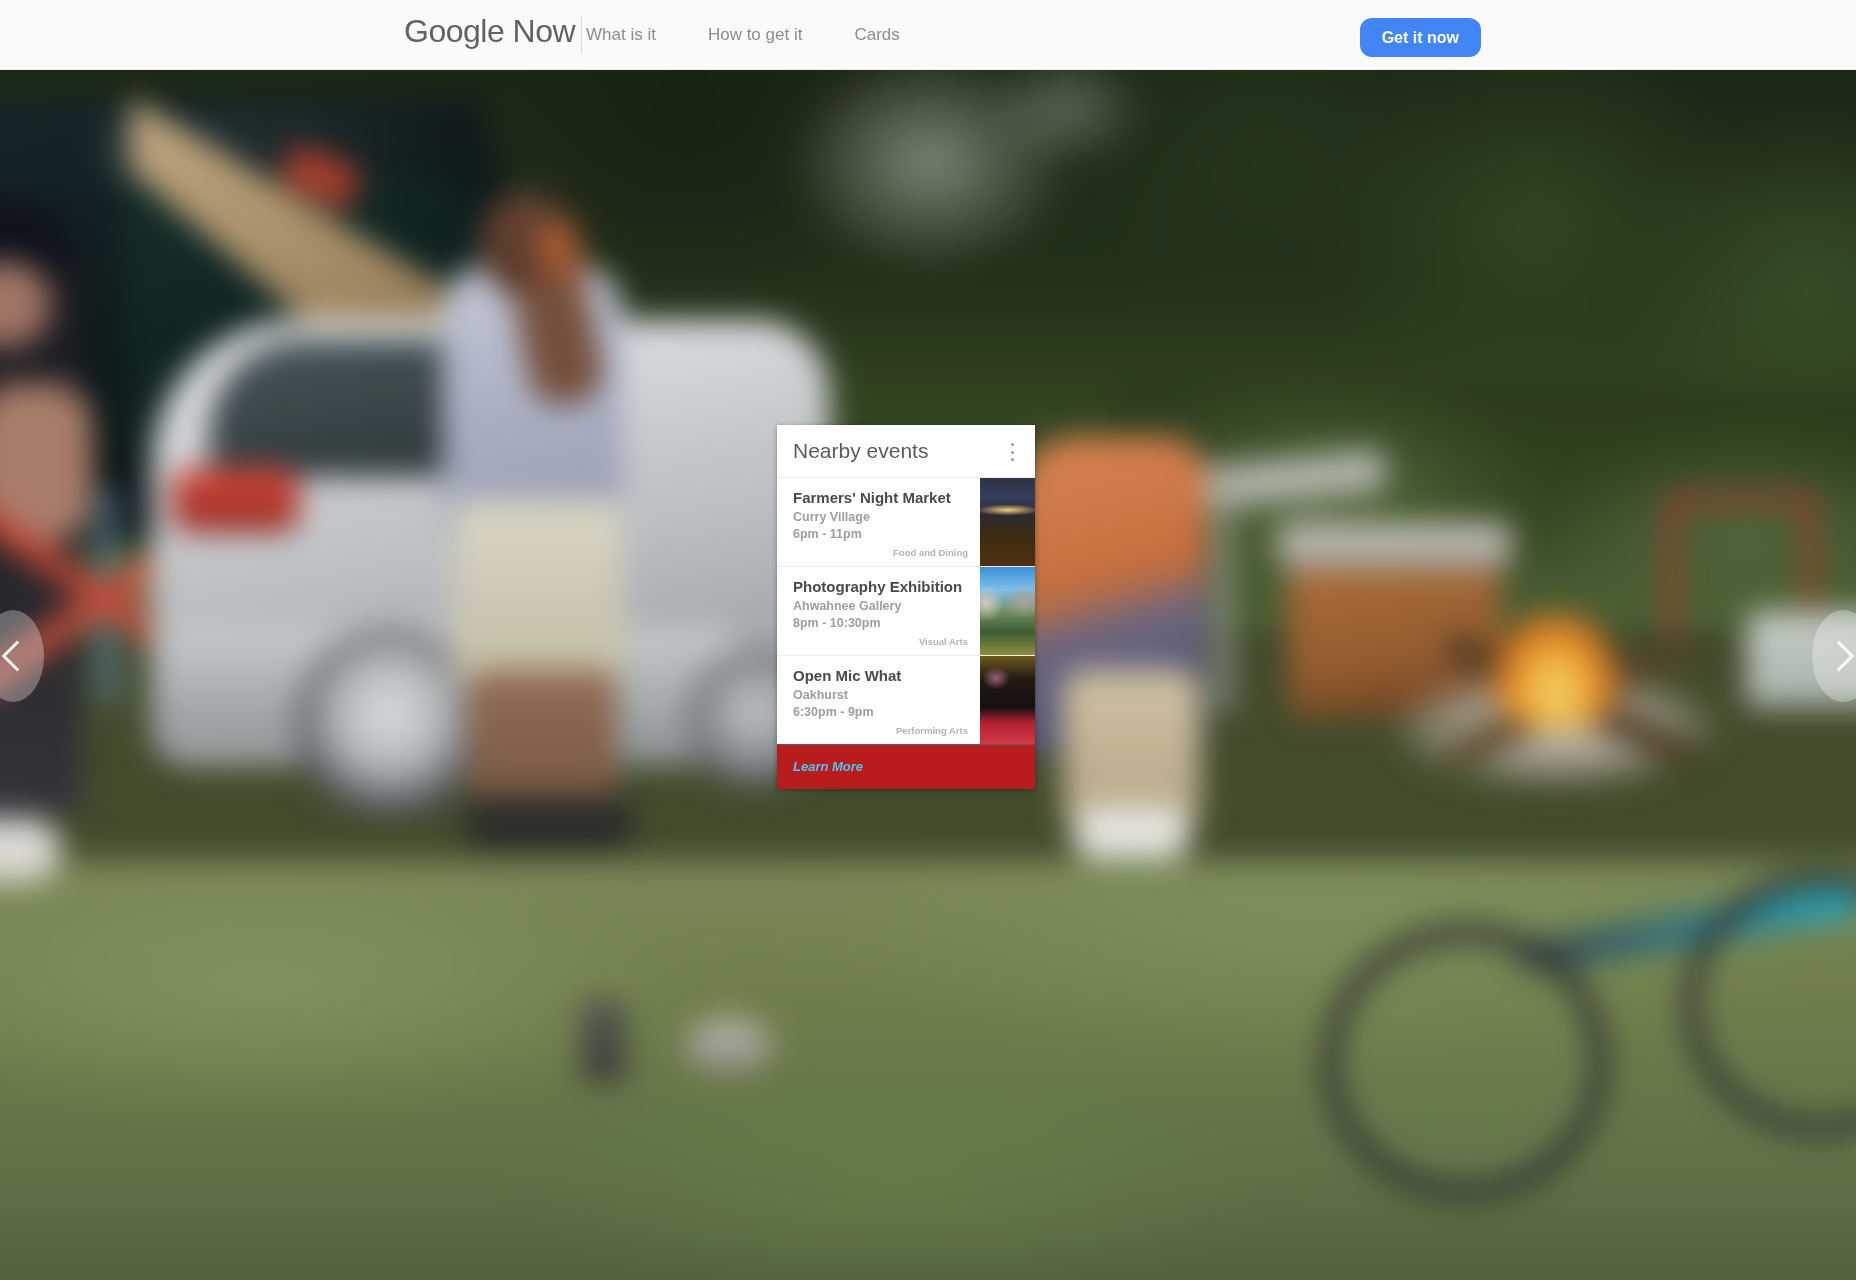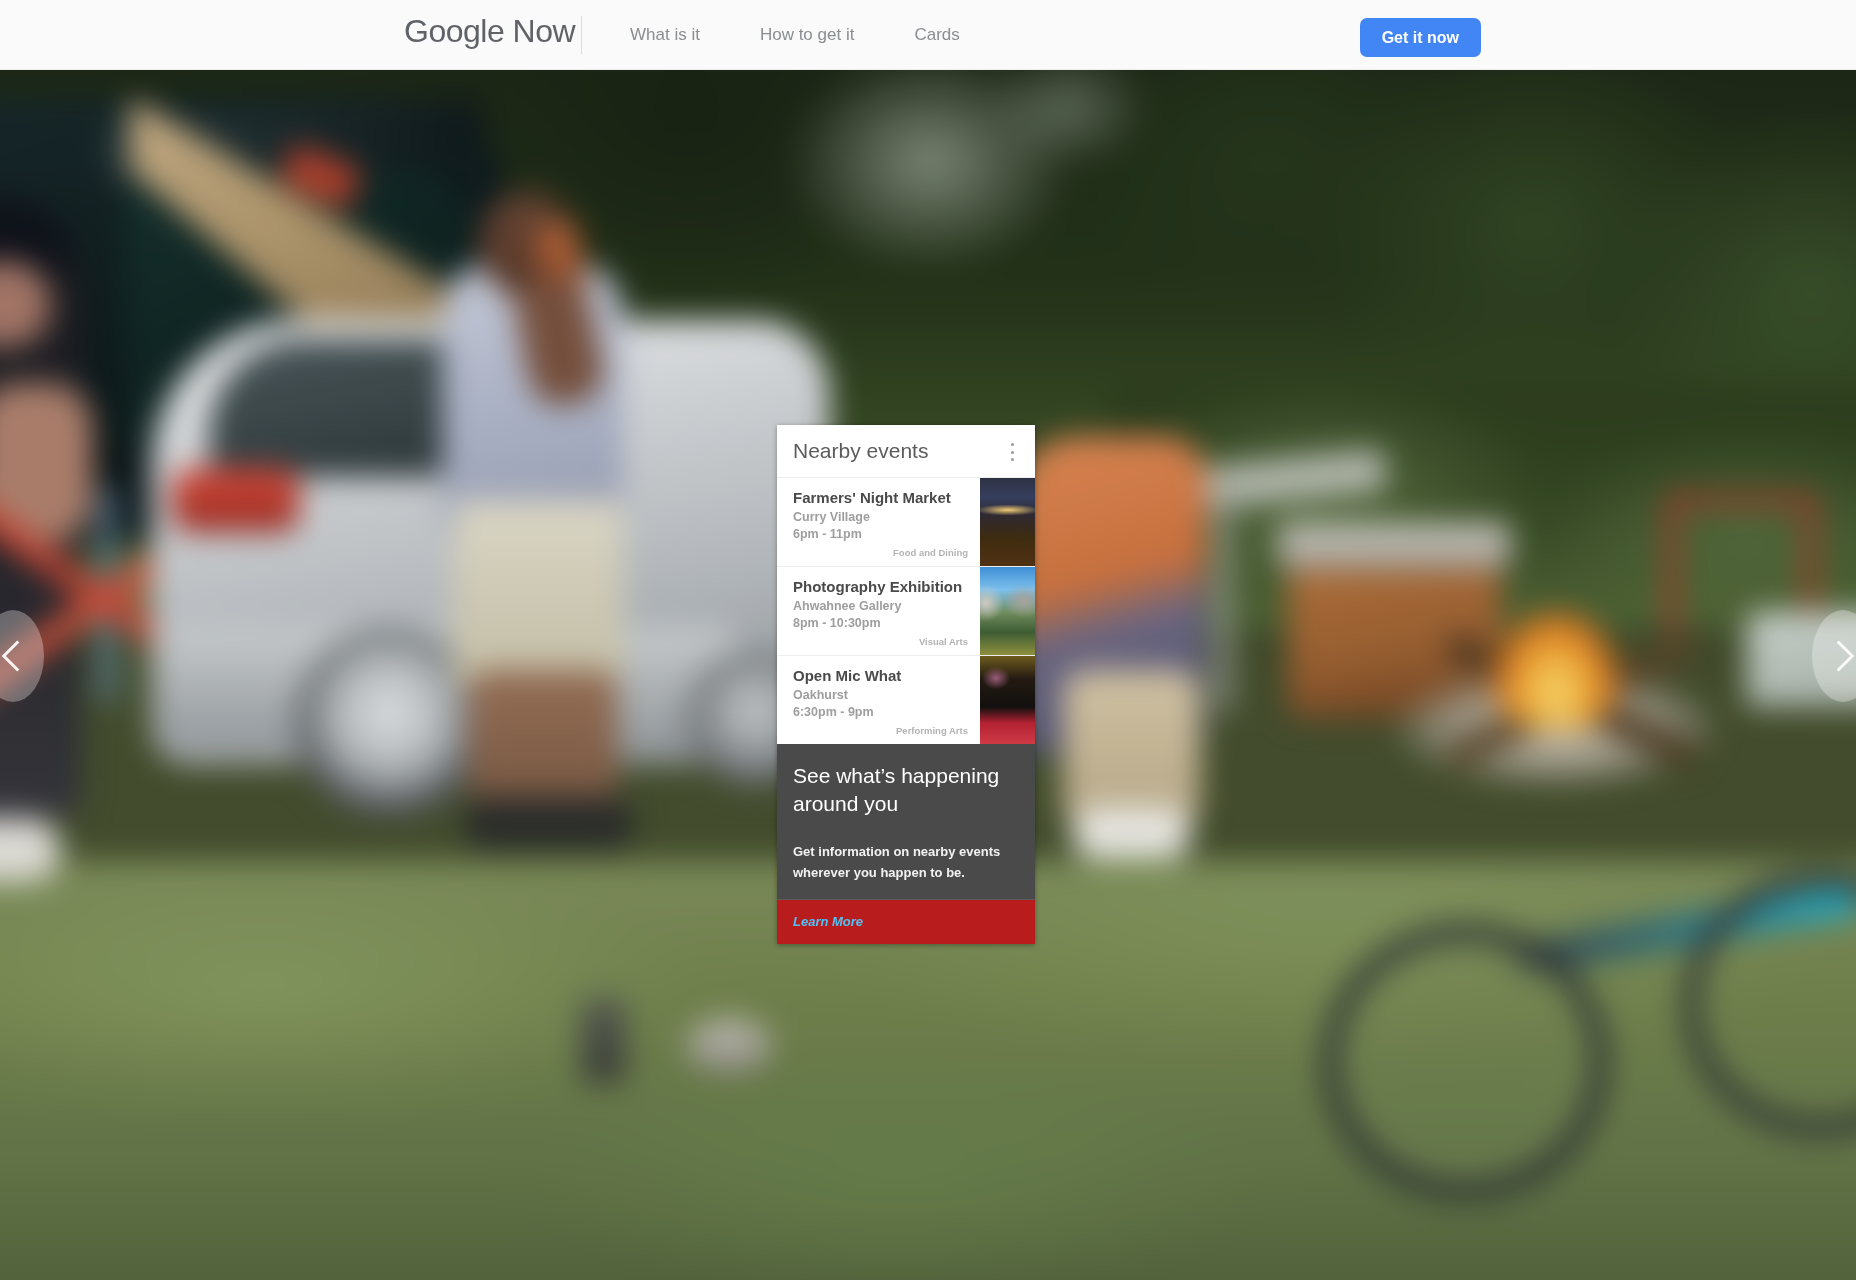--- a/index.html
+++ b/index.html
@@ -27,7 +27,7 @@
     position:absolute; left:581px; top:16px;
     width:1px; height:38px; background:#dcdcdc;
   }
-  #nav { position:absolute; left:608px; top:25px; display:flex; gap:16px;align-items:center; }
+  #nav { position:absolute; left:564px; top:25px; display:flex; gap:8px;align-items:center; }
   #nav .nav-item {
     font-size:17px; color:#8a8d91; text-decoration:none;
     padding:0 22px; white-space:nowrap; cursor:pointer;

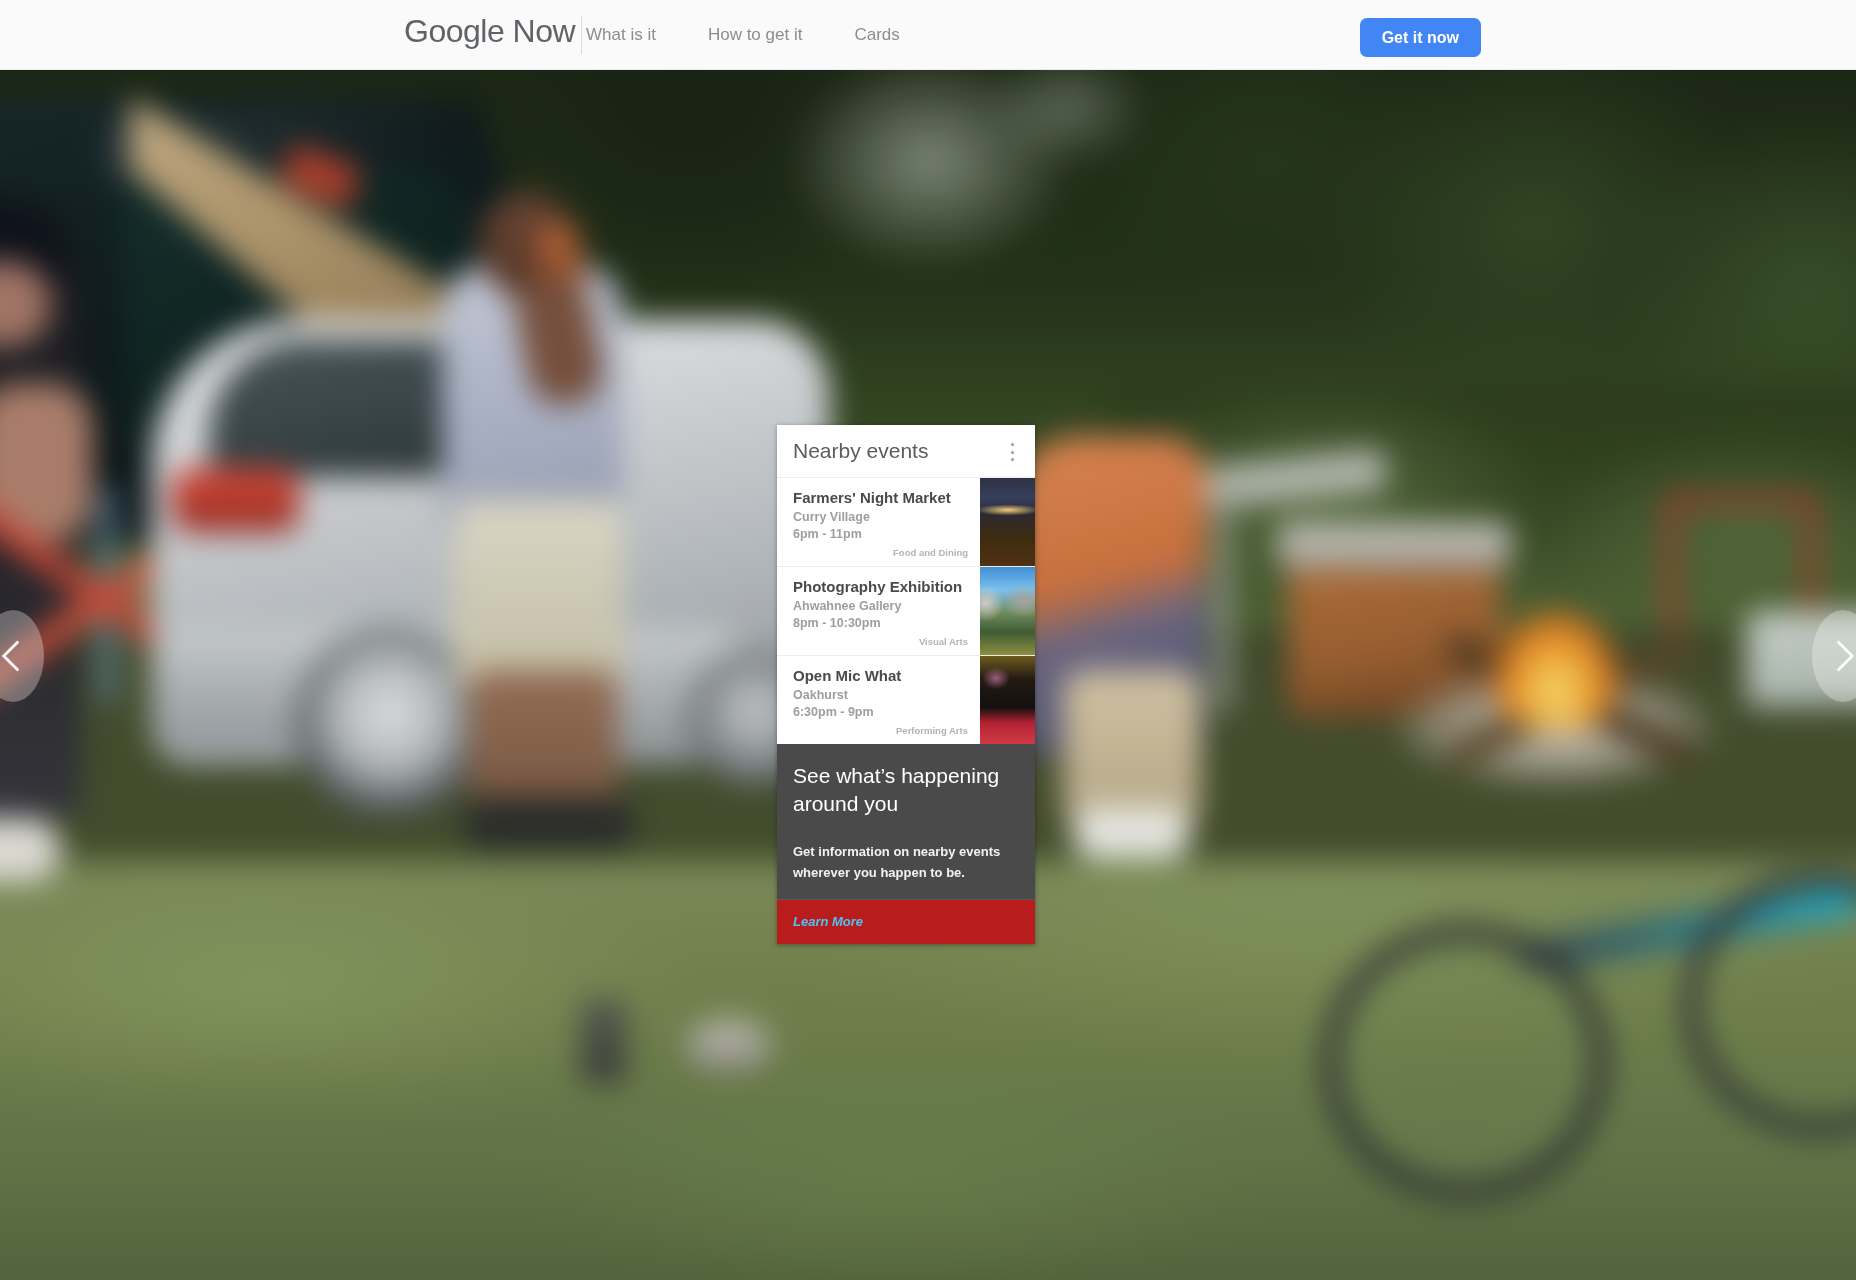--- a/index.html
+++ b/index.html
@@ -36,7 +36,7 @@
     position:absolute; right:375px; top:18px;
     background:#4285f4; color:#ffffff;
     font-size:16px; font-weight:bold;
-    padding:10px 22px; border:none; border-radius:7px;
+    padding:10px 22px; border:none; border-radius:12px;
     cursor:pointer; line-height:1.2;
   }
 

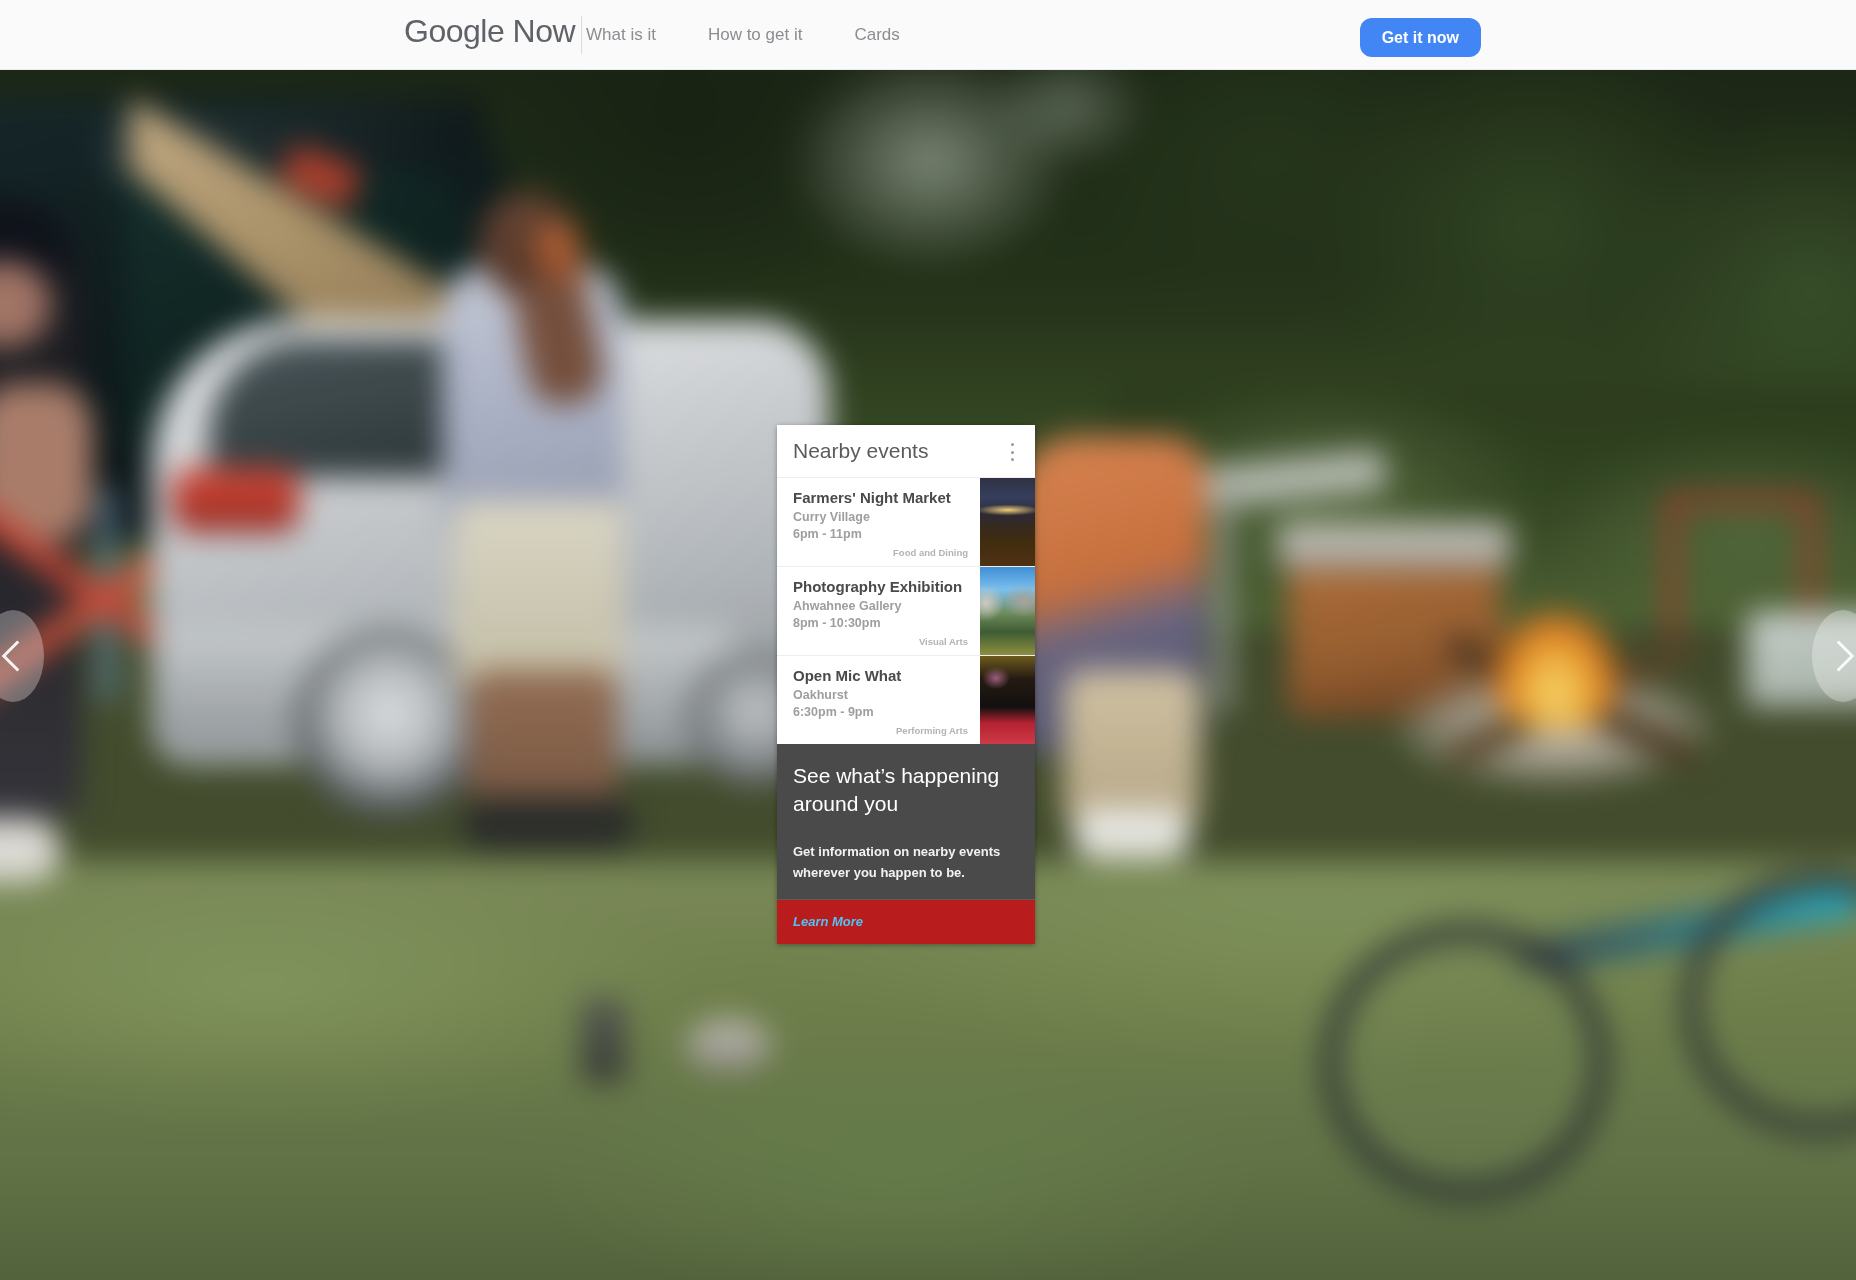--- a/index.html
+++ b/index.html
@@ -478,10 +478,6 @@
     </div>
   </div>
 
-  <div id="card-promo">
-    <div id="promo-head">See what’s happening around you</div>
-    <div id="promo-body">Get information on nearby events wherever you happen to be.</div>
-  </div>
   <div id="card-foot">
     <a id="learn-more">Learn More</a>
   </div>

